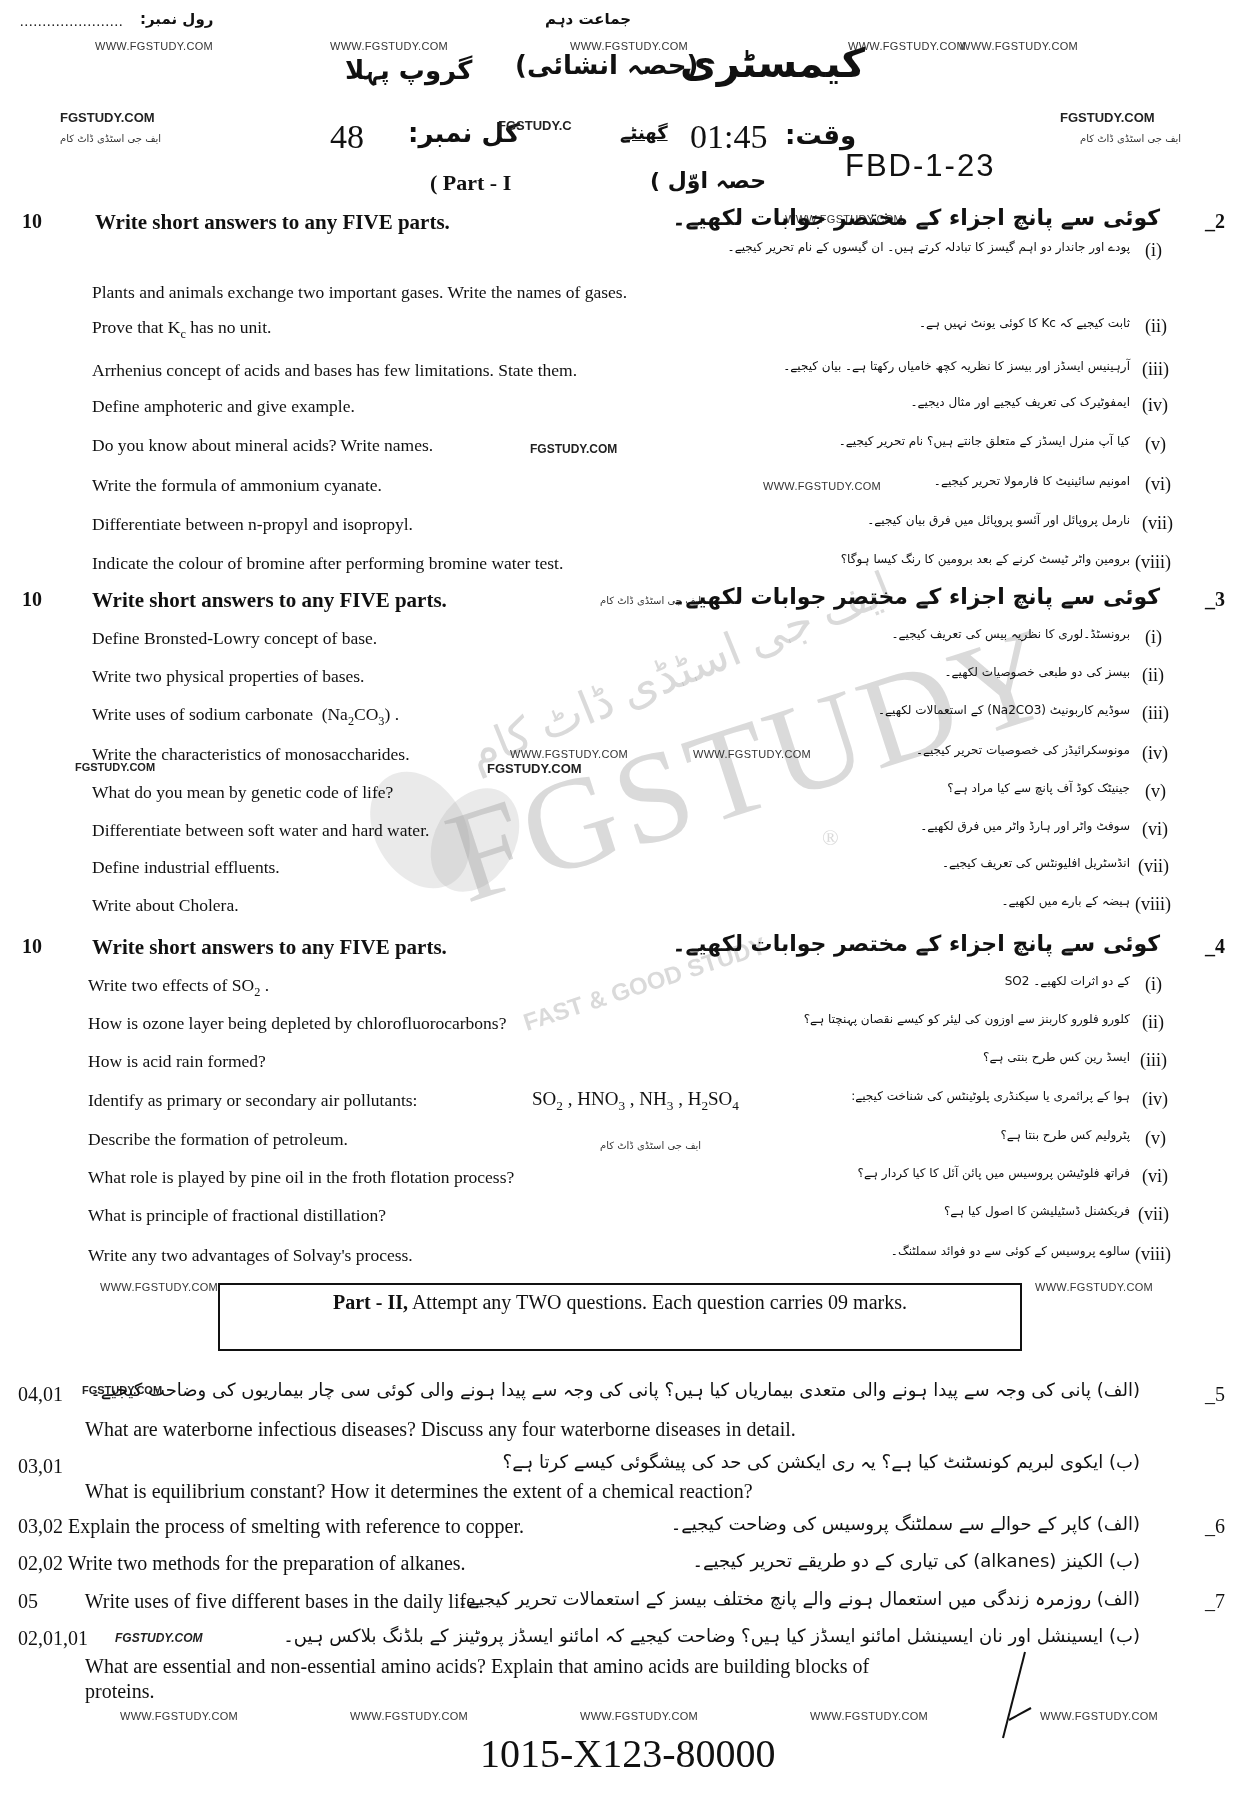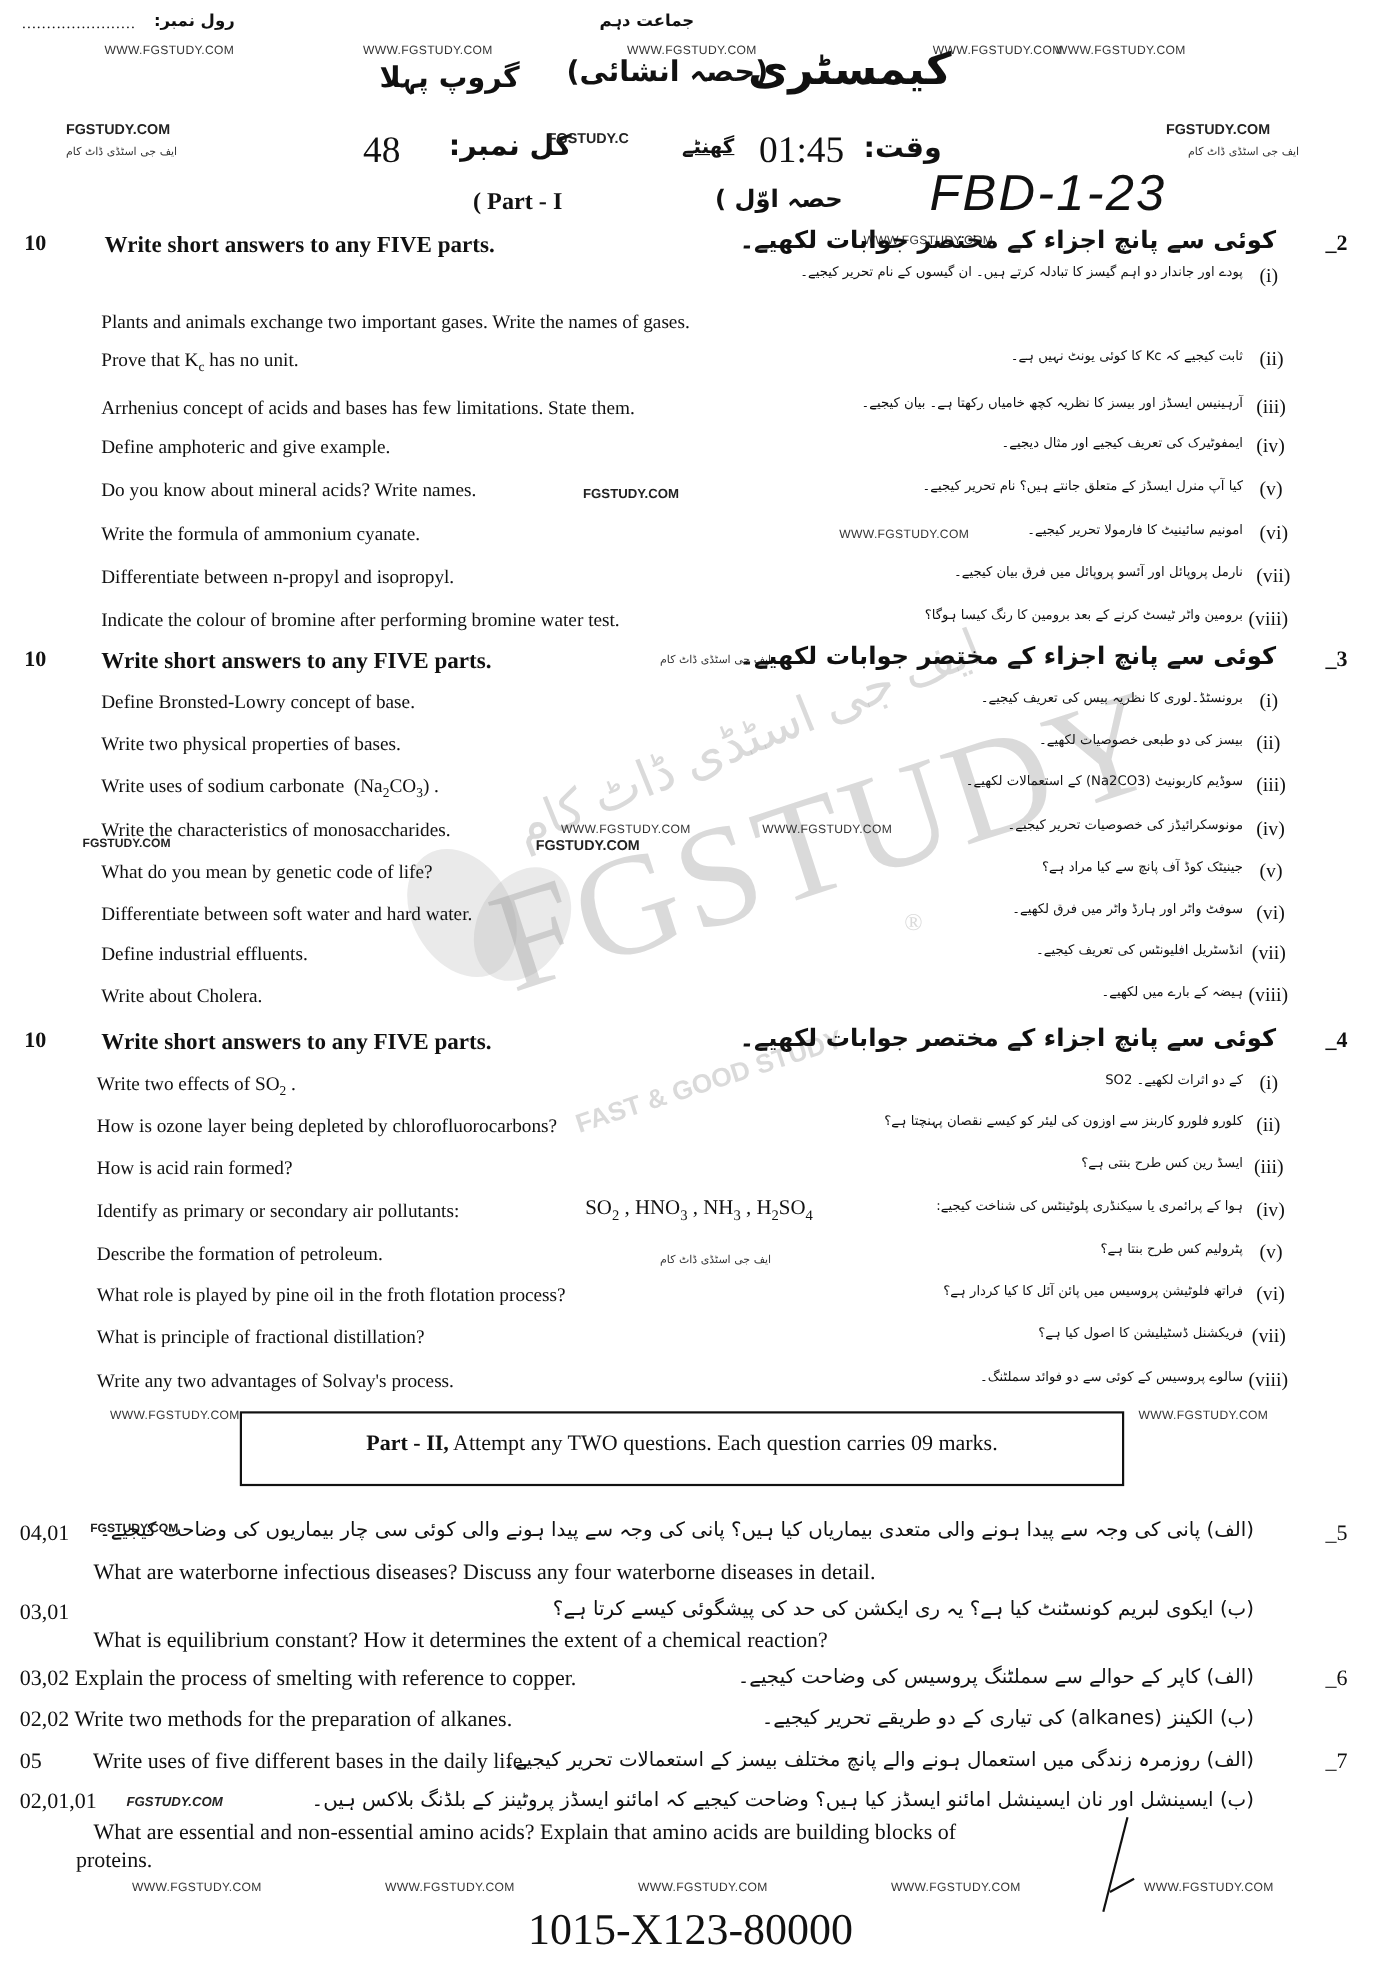--- a/index.html
+++ b/index.html
@@ -12,7 +12,7 @@
   .title-urdu { font-size: 40px; font-weight: bold; }
   .head-urdu { font-size: 26px; font-weight: bold; }
   .meta { font-size: 34px; font-family: "Liberation Serif", serif; }
-  .handwritten { font-family: "Liberation Sans", sans-serif; font-size: 46px; font-style: italic; font-weight: 300; letter-spacing: 2px; }
+  .handwritten { font-family: "Liberation Sans", sans-serif; font-size: 31px; font-weight: 300; letter-spacing: 2px; }
   .marks { font-size: 20px; font-weight: bold; }
   .sec-head { font-size: 21px; font-weight: bold; }
   .q-en { font-size: 17.5px; white-space: nowrap; }

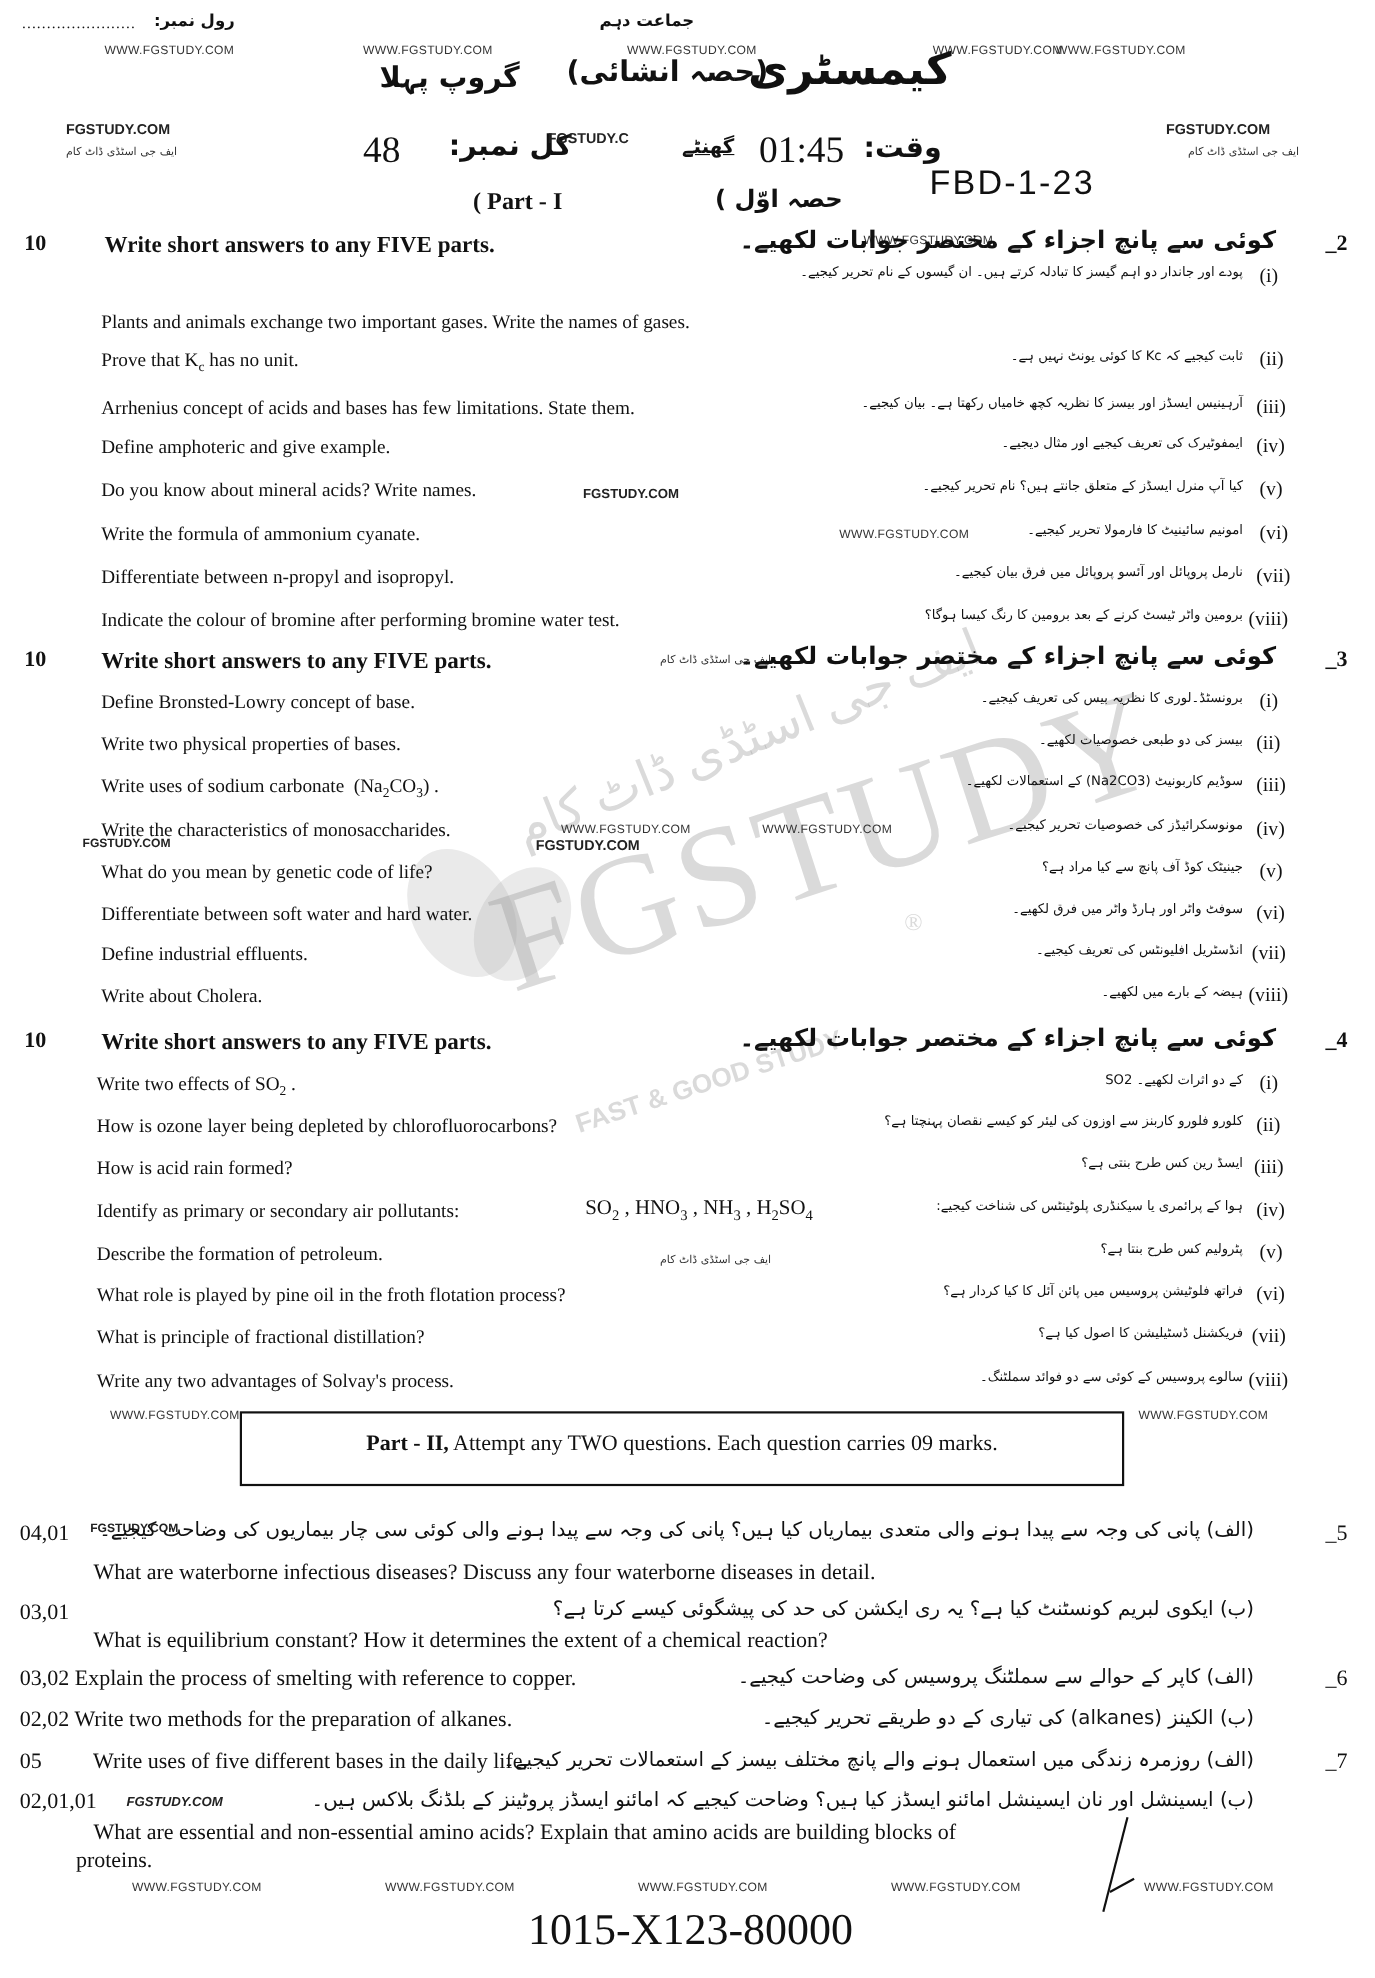--- a/index.html
+++ b/index.html
@@ -201,7 +201,7 @@
 <div class="abs wm-small" style="left:100px;top:1281px;">WWW.FGSTUDY.COM</div>
 <div class="abs wm-small" style="left:1035px;top:1281px;">WWW.FGSTUDY.COM</div>
 <div class="abs box" style="left:218px;top:1283px;width:800px;height:64px;">
-  <div style="text-align:center;font-size:20px;margin-top:16px;">
+  <div style="text-align:center;font-size:20px;margin-top:6px;">
     <span style="font-weight:bold;">Part - II,</span>
     <span>Attempt any TWO questions.  Each question carries 09 marks.</span>
   </div>

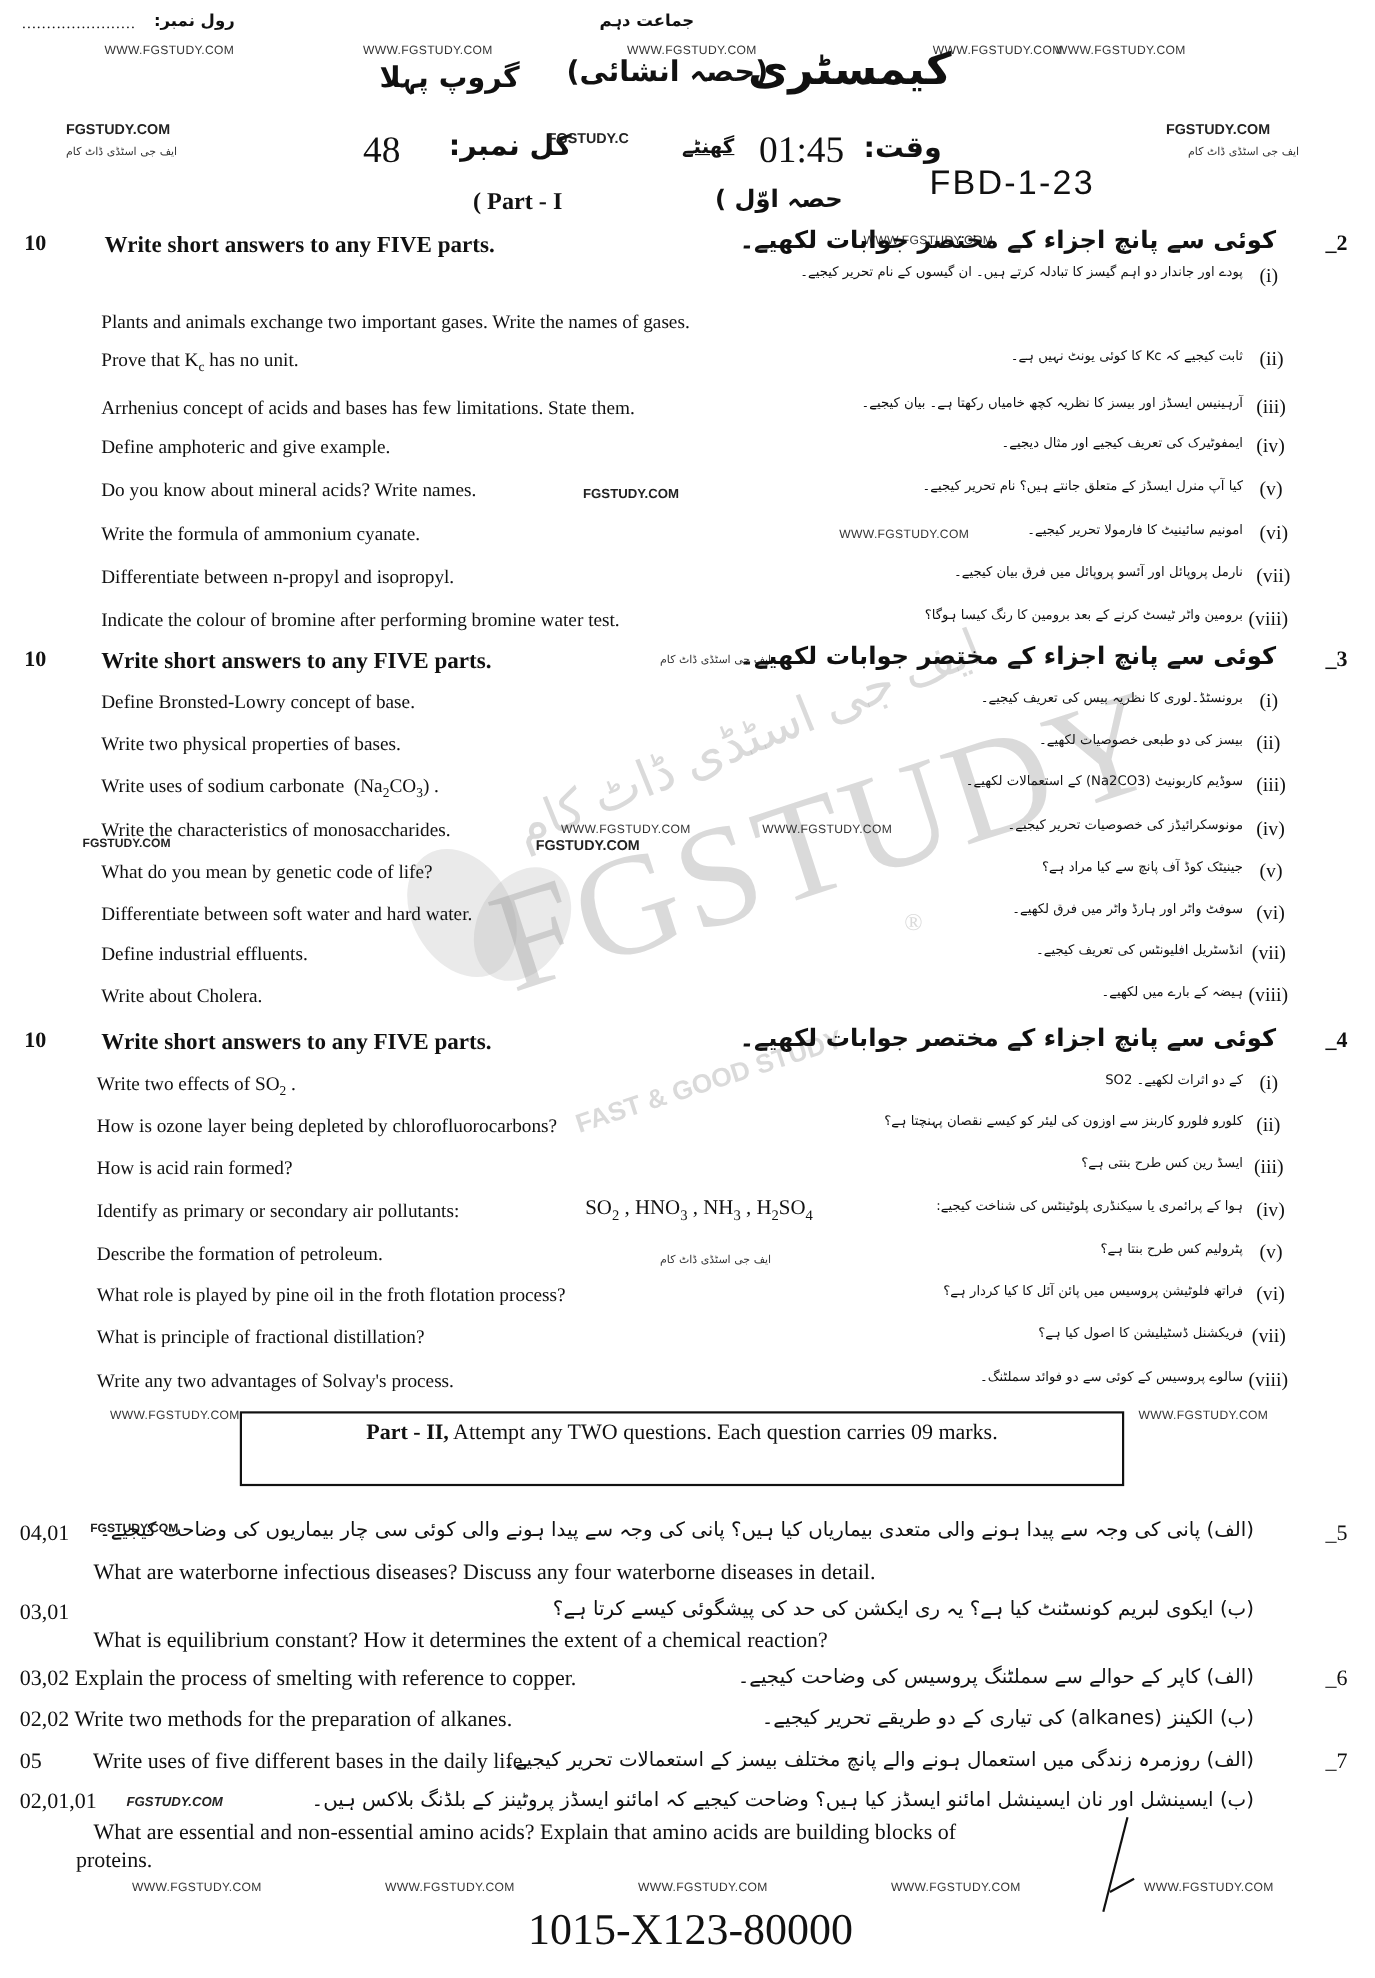--- a/index.html
+++ b/index.html
@@ -259,7 +259,7 @@
   <span>ایسینشل اور نان ایسینشل امائنو ایسڈز کیا ہیں؟ وضاحت کیجیے کہ امائنو ایسڈز پروٹینز کے بلڈنگ بلاکس ہیں۔</span>
 </div>
 <div class="abs p2-en" style="left:85px;top:1655px;">What are essential and non-essential amino acids?  Explain that amino acids are building blocks of</div>
-<div class="abs p2-en" style="left:69px;top:1680px;">proteins.</div>
+<div class="abs p2-en" style="left:85px;top:1680px;">proteins.</div>
 
 <div class="abs wm-small" style="left:120px;top:1710px;">WWW.FGSTUDY.COM</div>
 <div class="abs wm-small" style="left:350px;top:1710px;">WWW.FGSTUDY.COM</div>

